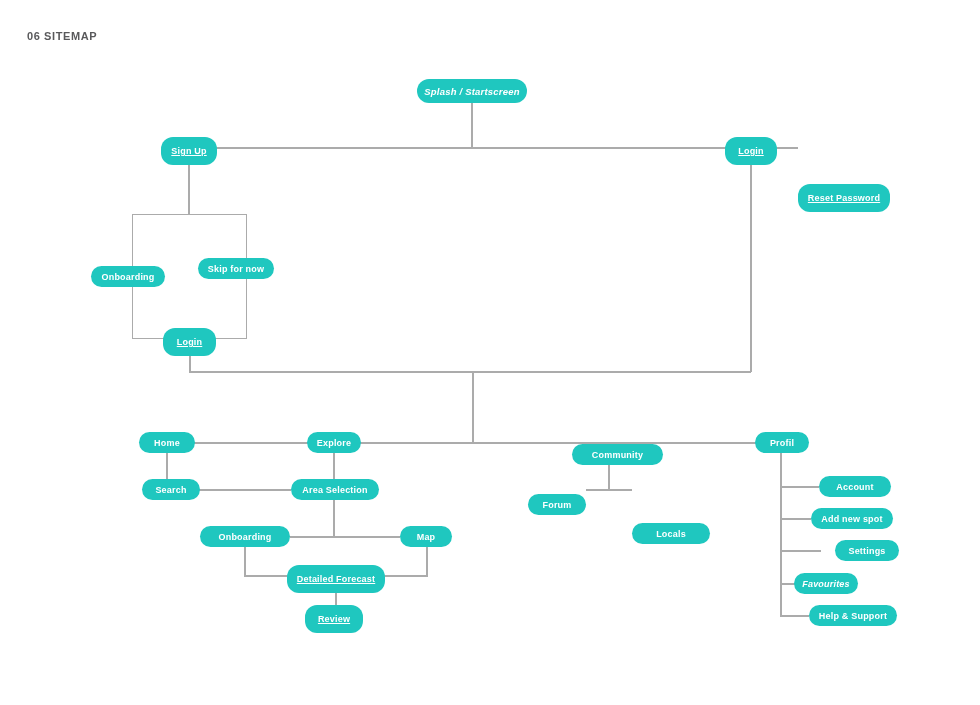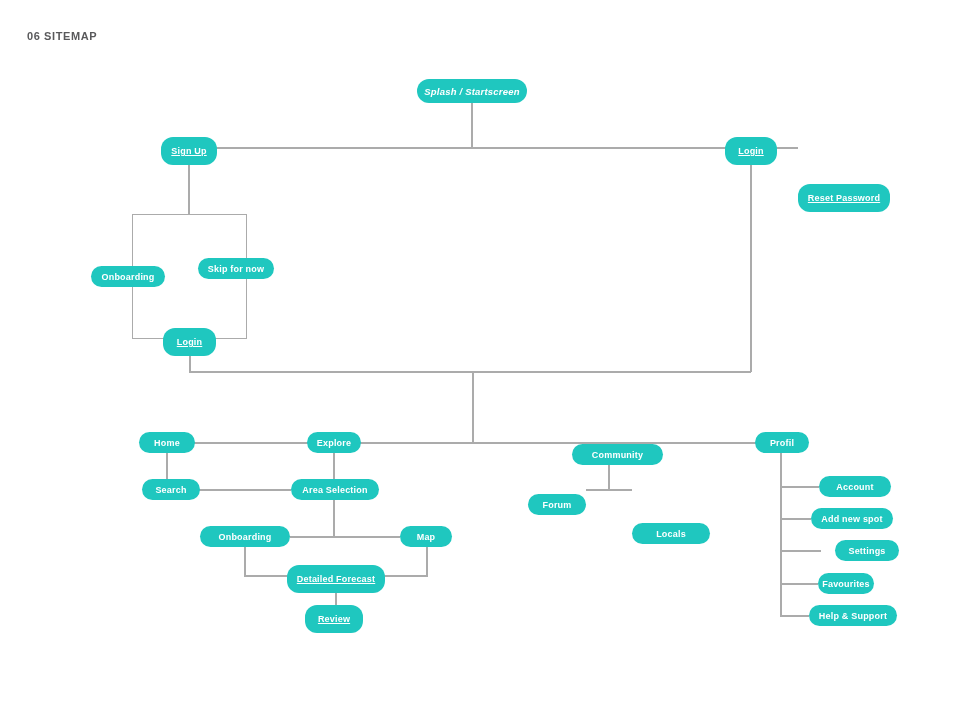--- a/index.html
+++ b/index.html
@@ -79,7 +79,7 @@
   <div class="node" style="left:819px;top:476px;width:72px;">Account</div>
   <div class="node" style="left:811px;top:508px;width:82px;">Add new spot</div>
   <div class="node" style="left:821px;top:540px;width:64px;margin-left:14px;">Settings</div>
-  <div class="node" style="left:818px;top:573px;width:56px;">Favourites</div>
+  <div class="node" style="left:794px;top:573px;width:64px;font-style:italic;">Favourites</div>
   <div class="node" style="left:809px;top:605px;width:88px;">Help &amp; Support</div>
 
 </div>

